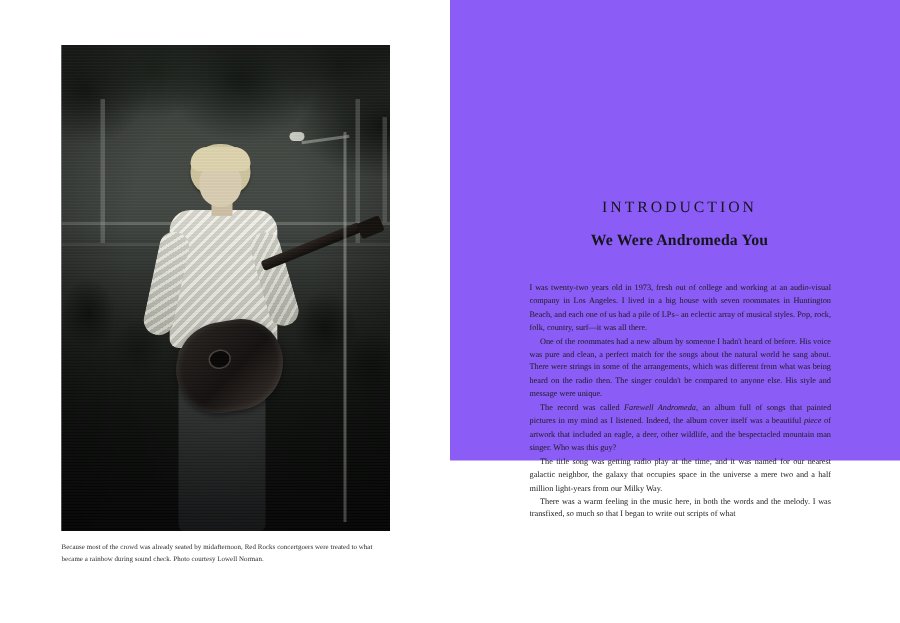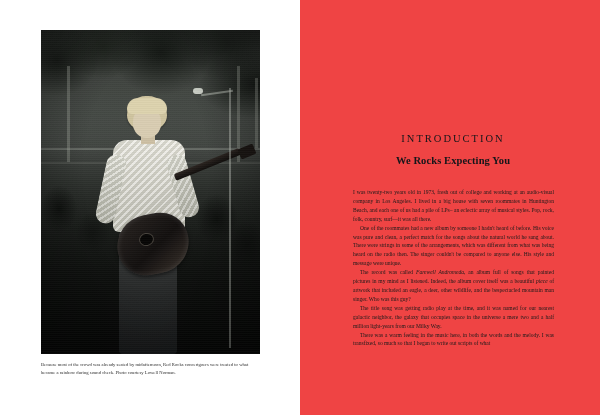--- a/index.html
+++ b/index.html
@@ -245,8 +245,8 @@
   .page-right {
     position: relative;
     width: 300px;
-    height: 415px;
-    background: #ef4444;
+    height: 307px;
+    background: #8b5cf6;
   }
   .chapter-label {
     position: absolute;

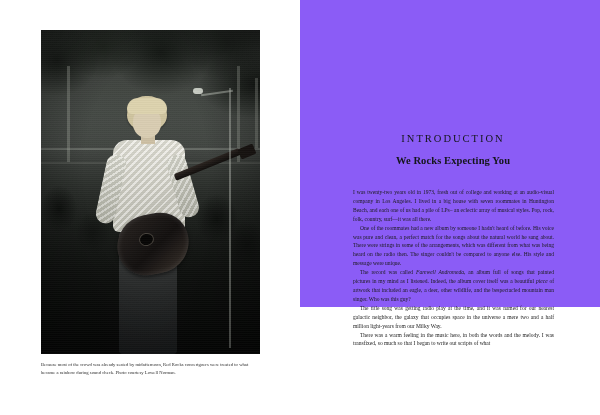--- a/index.html
+++ b/index.html
@@ -330,7 +330,7 @@
 
   <div class="page-right">
     <div class="chapter-label">INTRODUCTION</div>
-    <div class="chapter-title">We Rocks Expecting You</div>
+    <div class="chapter-title">We Were Andromeda You</div>
 
     <div class="body-text">
       <p>I was twenty-two years old in 1973, fresh out of college and working at an audio-visual company in Los Angeles. I lived in a big house with seven roommates in Huntington Beach, and each one of us had a pile of LPs– an eclectic array of musical styles. Pop, rock, folk, country, surf—it was all there.</p>

